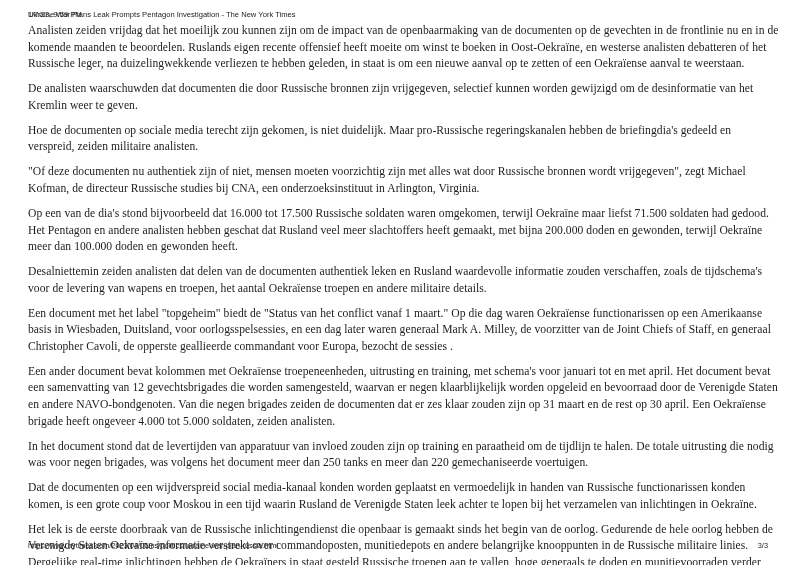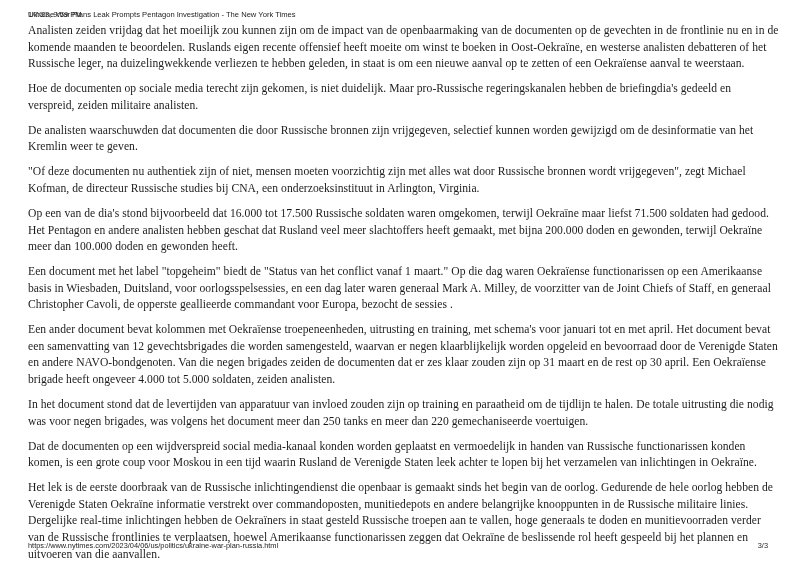--- a/index.html
+++ b/index.html
@@ -81,8 +81,8 @@
 
 <div class="article">
   <p>Analisten zeiden vrijdag dat het moeilijk zou kunnen zijn om de impact van de openbaarmaking van de documenten op de gevechten in de frontlinie nu en in de komende maanden te beoordelen. Ruslands eigen recente offensief heeft moeite om winst te boeken in Oost-Oekraïne, en westerse analisten debatteren of het Russische leger, na duizelingwekkende verliezen te hebben geleden, in staat is om een nieuwe aanval op te zetten of een Oekraïense aanval te weerstaan.</p>
+  <p>De analisten waarschuwden dat documenten die door Russische bronnen zijn vrijgegeven, selectief kunnen worden gewijzigd om de desinformatie van het Kremlin weer te geven.</p>
   <p>Hoe de documenten op sociale media terecht zijn gekomen, is niet duidelijk. Maar pro-Russische regeringskanalen hebben de briefingdia's gedeeld en verspreid, zeiden militaire analisten.</p>
-  <p>De analisten waarschuwden dat documenten die door Russische bronnen zijn vrijgegeven, selectief kunnen worden gewijzigd om de desinformatie van het Kremlin weer te geven.</p>
   <p>"Of deze documenten nu authentiek zijn of niet, mensen moeten voorzichtig zijn met alles wat door Russische bronnen wordt vrijgegeven", zegt Michael Kofman, de directeur Russische studies bij CNA, een onderzoeksinstituut in Arlington, Virginia.</p>
   <p>Op een van de dia's stond bijvoorbeeld dat 16.000 tot 17.500 Russische soldaten waren omgekomen, terwijl Oekraïne maar liefst 71.500 soldaten had gedood. Het Pentagon en andere analisten hebben geschat dat Rusland veel meer slachtoffers heeft gemaakt, met bijna 200.000 doden en gewonden, terwijl Oekraïne meer dan 100.000 doden en gewonden heeft.</p>
   <p>Een document met het label "topgeheim" biedt de "Status van het conflict vanaf 1 maart." Op die dag waren Oekraïense functionarissen op een Amerikaanse basis in Wiesbaden, Duitsland, voor oorlogsspelsessies, en een dag later waren generaal Mark A. Milley, de voorzitter van de Joint Chiefs of Staff, en generaal Christopher Cavoli, de opperste geallieerde commandant voor Europa, bezocht de sessies .</p>

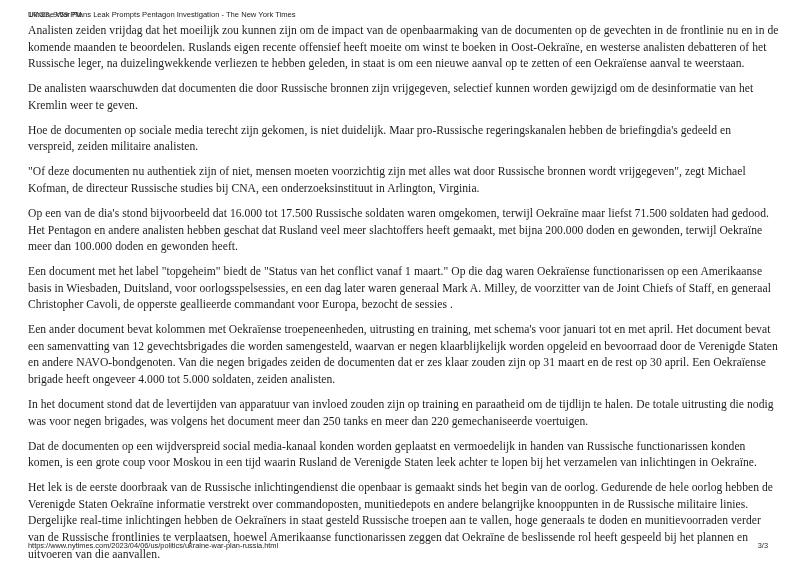--- a/index.html
+++ b/index.html
@@ -85,6 +85,7 @@
   <p>Hoe de documenten op sociale media terecht zijn gekomen, is niet duidelijk. Maar pro-Russische regeringskanalen hebben de briefingdia's gedeeld en verspreid, zeiden militaire analisten.</p>
   <p>"Of deze documenten nu authentiek zijn of niet, mensen moeten voorzichtig zijn met alles wat door Russische bronnen wordt vrijgegeven", zegt Michael Kofman, de directeur Russische studies bij CNA, een onderzoeksinstituut in Arlington, Virginia.</p>
   <p>Op een van de dia's stond bijvoorbeeld dat 16.000 tot 17.500 Russische soldaten waren omgekomen, terwijl Oekraïne maar liefst 71.500 soldaten had gedood. Het Pentagon en andere analisten hebben geschat dat Rusland veel meer slachtoffers heeft gemaakt, met bijna 200.000 doden en gewonden, terwijl Oekraïne meer dan 100.000 doden en gewonden heeft.</p>
+  <p>Desalniettemin zeiden analisten dat delen van de documenten authentiek leken en Rusland waardevolle informatie zouden verschaffen, zoals de tijdschema's voor de levering van wapens en troepen, het aantal Oekraïense troepen en andere militaire details.</p>
   <p>Een document met het label "topgeheim" biedt de "Status van het conflict vanaf 1 maart." Op die dag waren Oekraïense functionarissen op een Amerikaanse basis in Wiesbaden, Duitsland, voor oorlogsspelsessies, en een dag later waren generaal Mark A. Milley, de voorzitter van de Joint Chiefs of Staff, en generaal Christopher Cavoli, de opperste geallieerde commandant voor Europa, bezocht de sessies .</p>
   <p>Een ander document bevat kolommen met Oekraïense troepeneenheden, uitrusting en training, met schema's voor januari tot en met april. Het document bevat een samenvatting van 12 gevechtsbrigades die worden samengesteld, waarvan er negen klaarblijkelijk worden opgeleid en bevoorraad door de Verenigde Staten en andere NAVO-bondgenoten. Van die negen brigades zeiden de documenten dat er zes klaar zouden zijn op 31 maart en de rest op 30 april. Een Oekraïense brigade heeft ongeveer 4.000 tot 5.000 soldaten, zeiden analisten.</p>
   <p>In het document stond dat de levertijden van apparatuur van invloed zouden zijn op training en paraatheid om de tijdlijn te halen. De totale uitrusting die nodig was voor negen brigades, was volgens het document meer dan 250 tanks en meer dan 220 gemechaniseerde voertuigen.</p>

